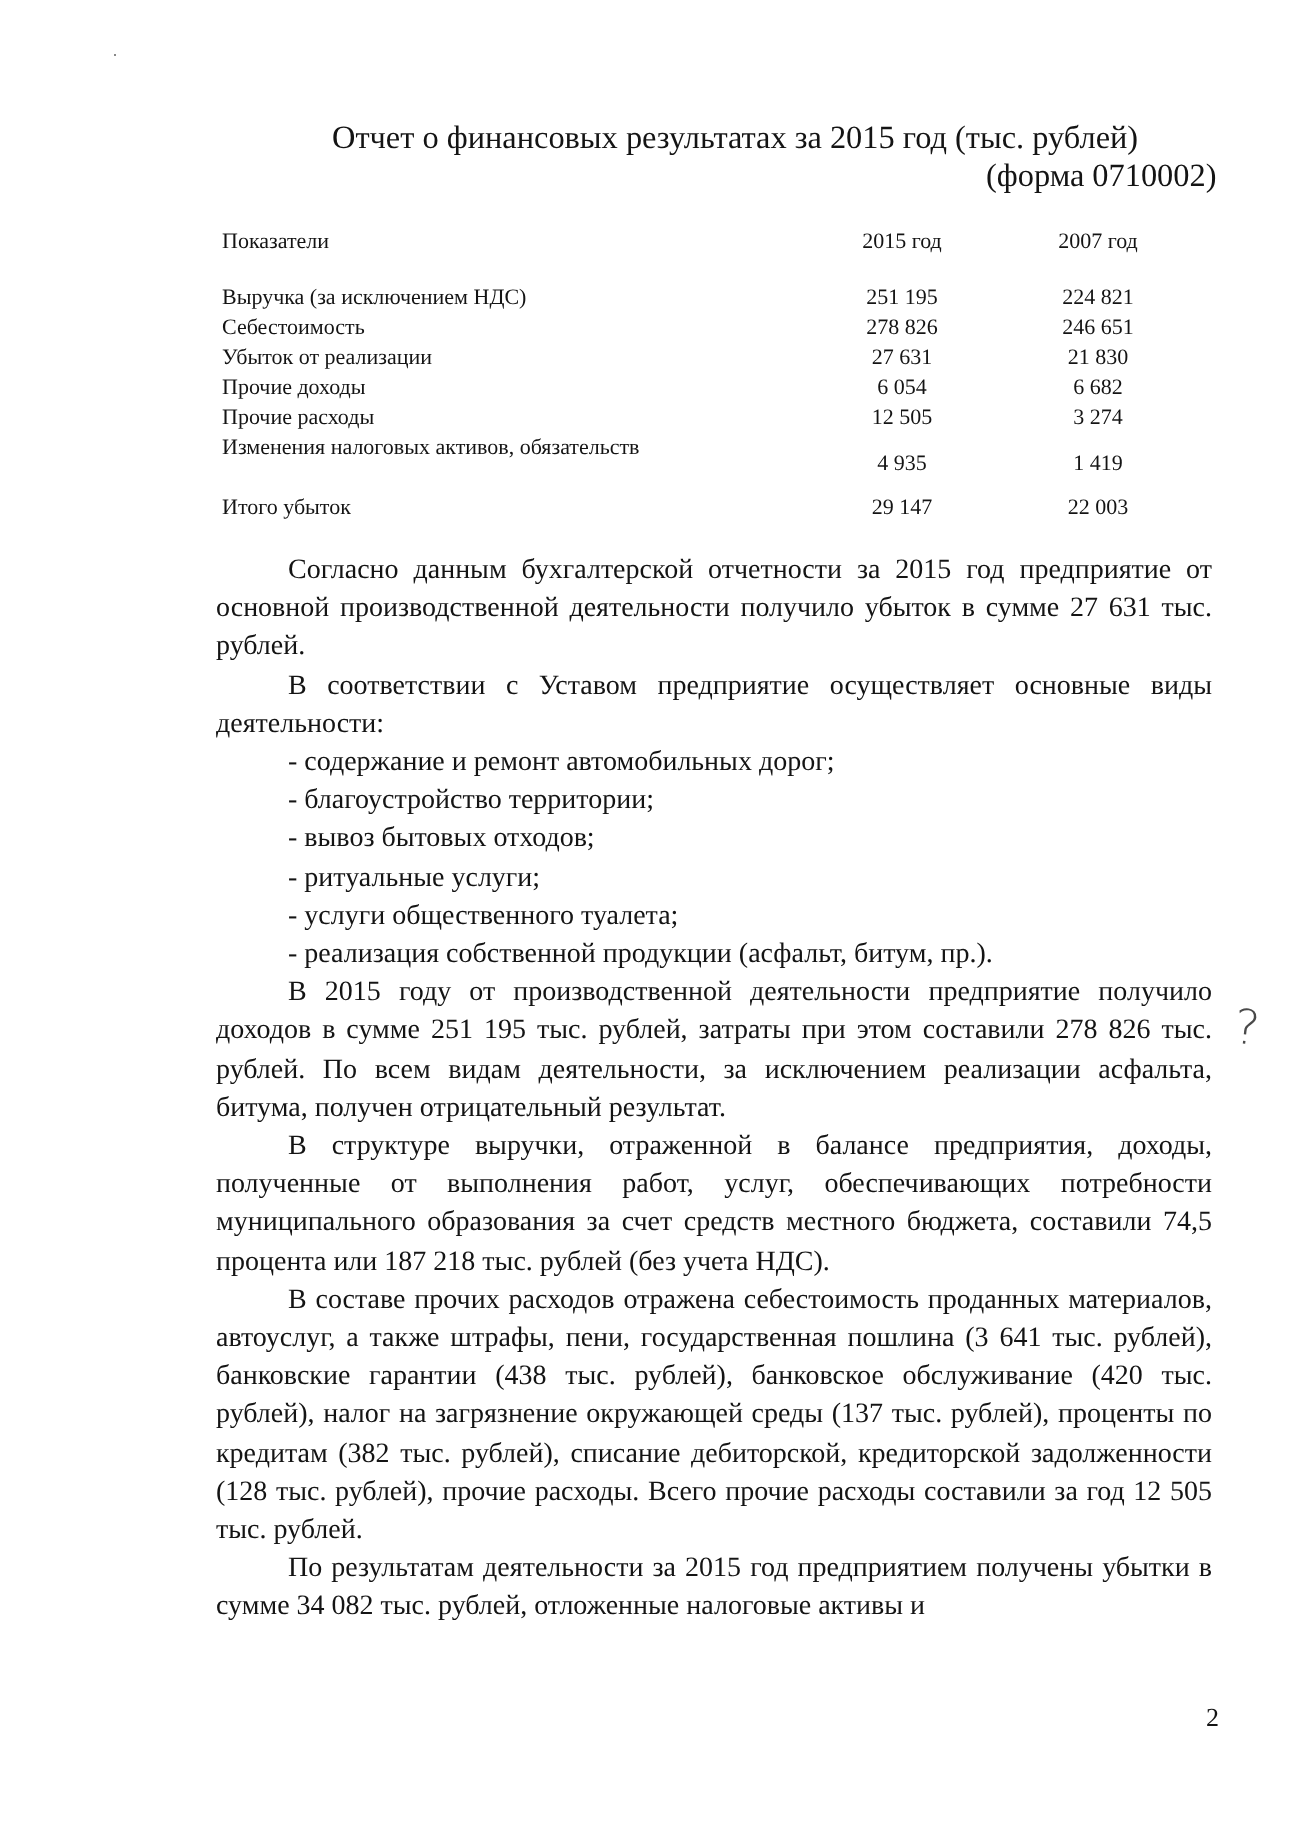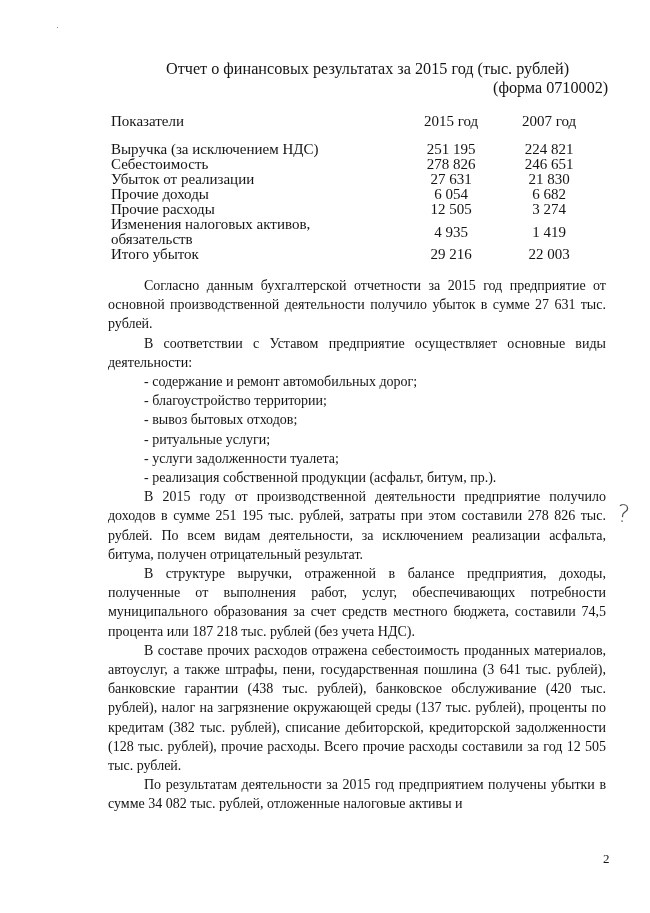--- a/index.html
+++ b/index.html
@@ -41,7 +41,7 @@
       left: 111px;
       top: 112px;
       width: 480px;
-      font-size: 15px;
+      font-size: 11px;
       line-height: 15px;
     }
     .fin-row {

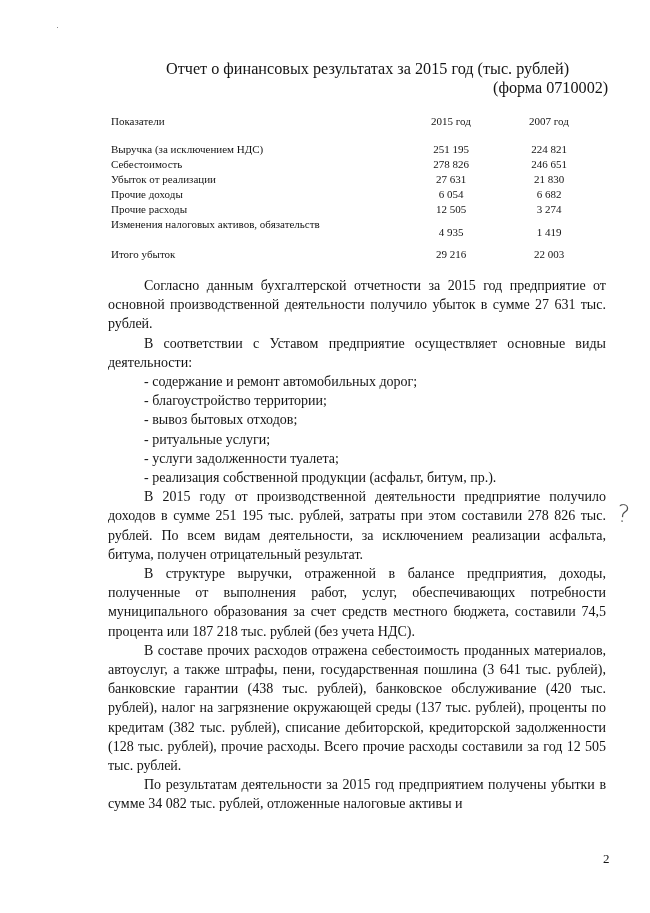--- a/index.html
+++ b/index.html
@@ -171,7 +171,7 @@
     </div>
     <div class="fin-row">
       <span class="label">Итого убыток</span>
-      <span class="v2015">29 216</span>
+      <span class="v2015">29 147</span>
       <span class="v2014">22 003</span>
     </div>
   </div>

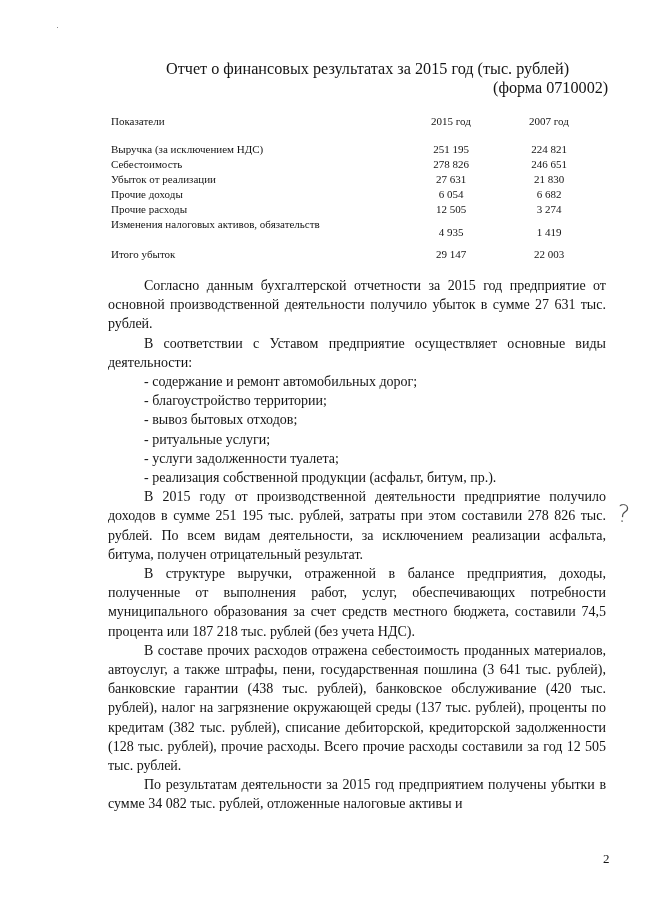--- a/index.html
+++ b/index.html
@@ -184,7 +184,7 @@
       <li>- благоустройство территории;</li>
       <li>- вывоз бытовых отходов;</li>
       <li>- ритуальные услуги;</li>
-      <li>- услуги задолженности туалета;</li>
+      <li>- услуги общественного туалета;</li>
       <li>- реализация собственной продукции (асфальт, битум, пр.).</li>
     </ul>
     <p>В 2015 году от производственной деятельности предприятие получило доходов в сумме 251 195 тыс. рублей, затраты при этом составили 278 826 тыс. рублей.  По всем видам деятельности, за исключением реализации асфальта, битума, получен отрицательный результат.</p>

